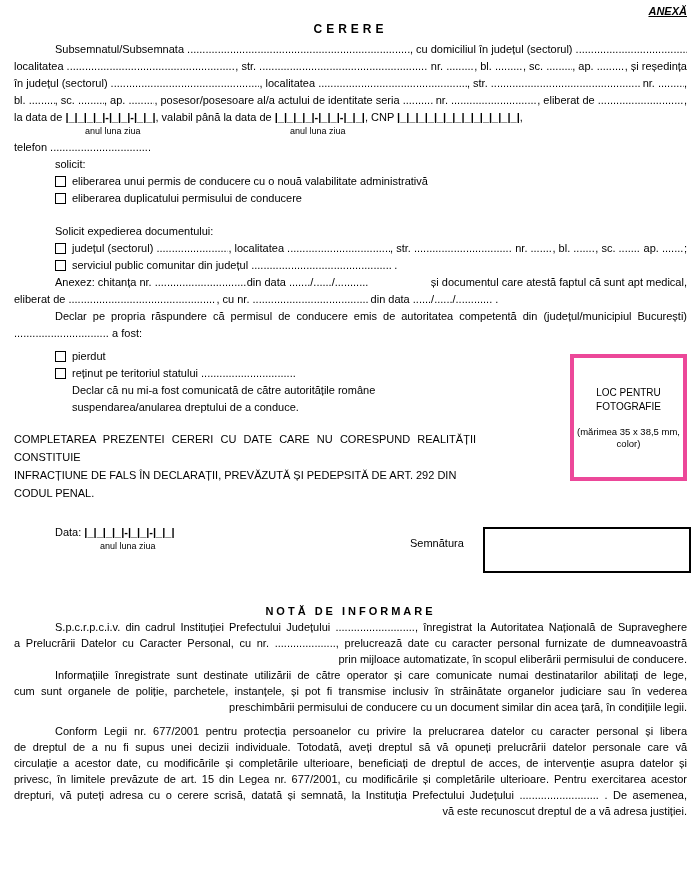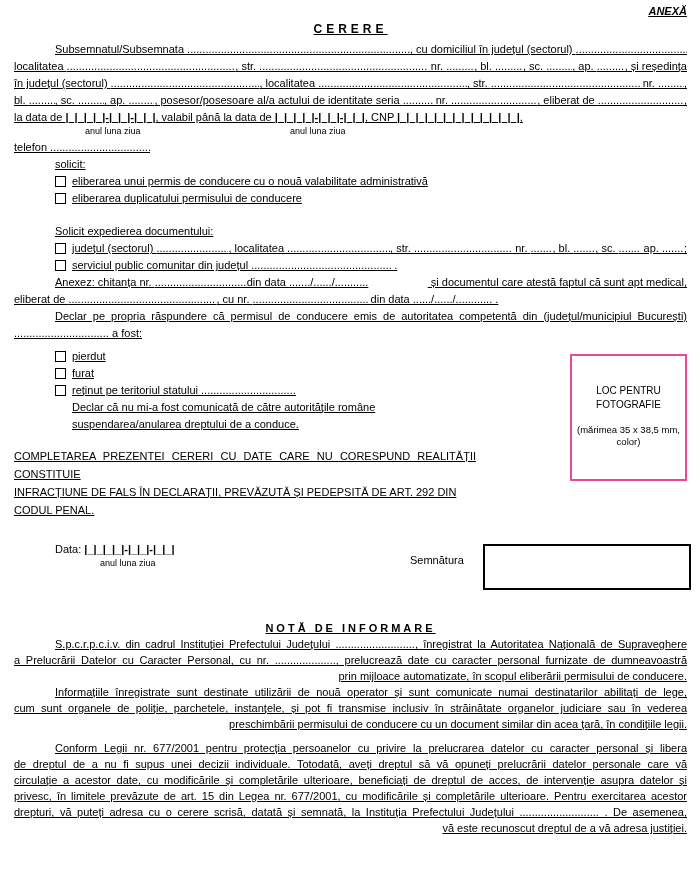--- a/index.html
+++ b/index.html
@@ -7,7 +7,7 @@
     position:relative; width:699px; height:873px; box-sizing:border-box;
     background:#fff; color:#000; overflow:hidden;
     padding:0 12px 0 14px;
-    font-family:"Liberation Sans", sans-serif; font-size:11px; line-height:17px;text-decoration:underline;
+    font-family:"Liberation Sans", sans-serif; font-size:11px; line-height:17px;
   }
   .annex { padding-top:5px; text-align:right; font-weight:bold; font-style:italic;
            text-decoration:underline; line-height:13px; }

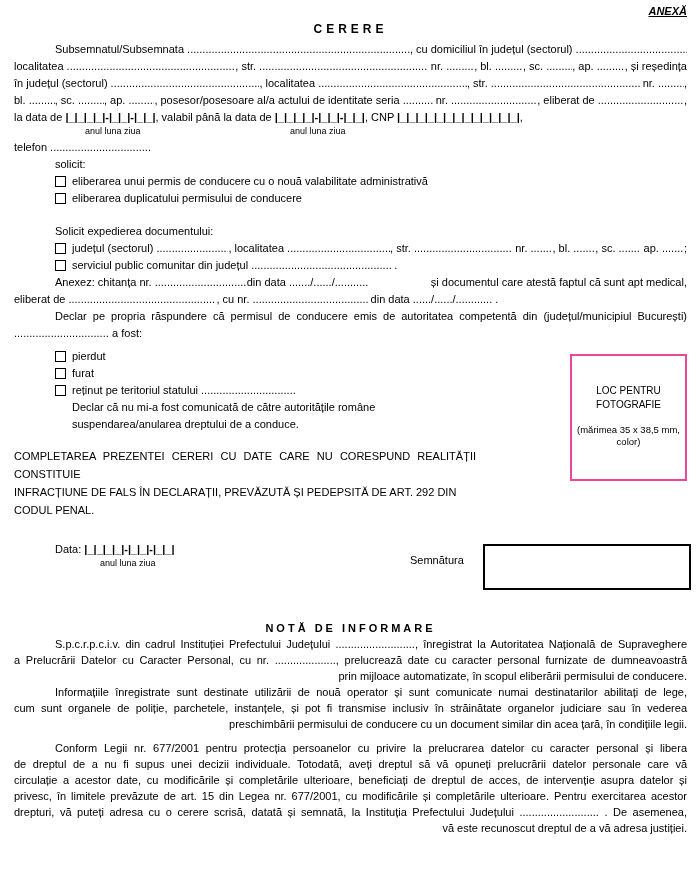--- a/index.html
+++ b/index.html
@@ -132,9 +132,6 @@
       <span class="cb"></span><span>pierdut</span>
     </div>
     <div class="line indent">
-      <span class="cb"></span><span>furat</span>
-    </div>
-    <div class="line indent">
       <span class="cb"></span><span>reținut pe teritoriul statului </span><span class="dx w95">......................................................................................................................................................................................................................................</span>
     </div>
     <div class="line indent2">

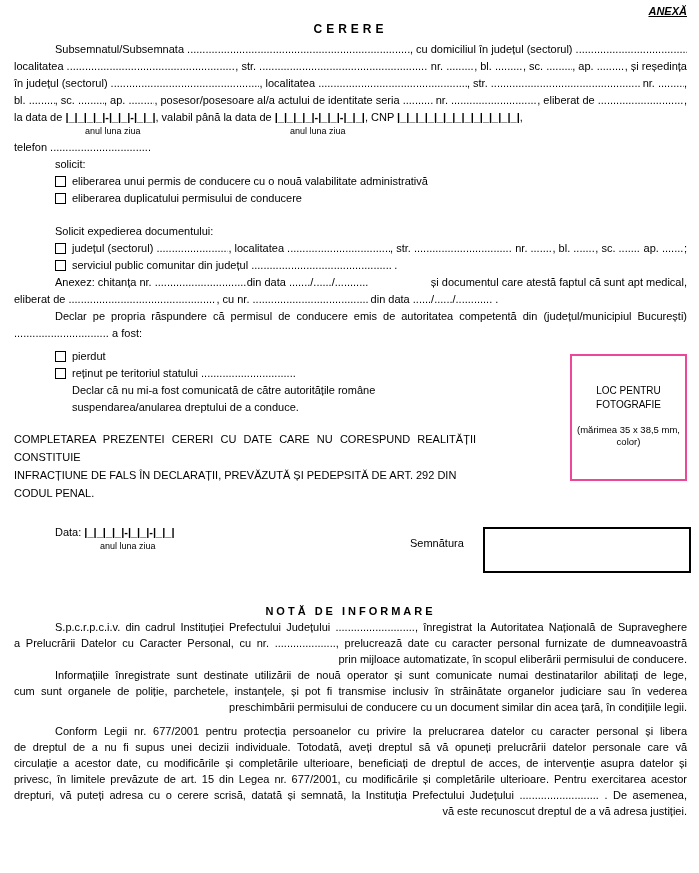--- a/index.html
+++ b/index.html
@@ -43,7 +43,7 @@
   .sig-box { position:absolute; left:469px; top:3px; width:208px; height:46px;
              border:2px solid #000; box-sizing:border-box; background:#fff; }
   .photo { position:absolute; left:570px; top:354px; width:117px; height:127px;
-           border:2px solid #ec4899; box-sizing:border-box; text-align:center;
+           border:4px solid #ec4899; box-sizing:border-box; text-align:center;
            font-size:10px; line-height:14px; padding-top:28px; }
   .photo .small { font-size:9.5px; line-height:12px; margin-top:12px; }
   .note-heading { margin-top:18px; text-align:center; font-weight:bold;

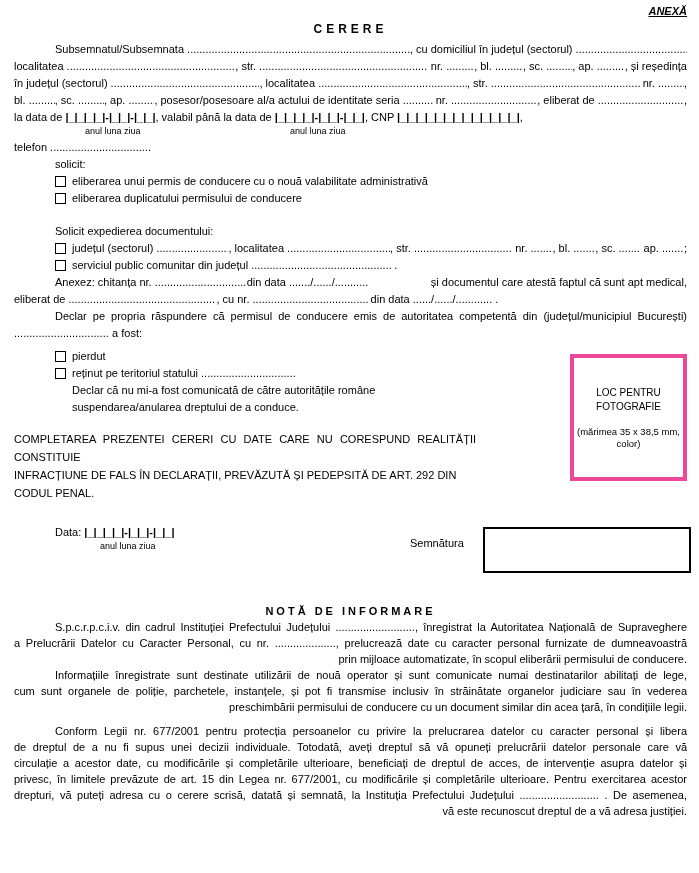--- a/index.html
+++ b/index.html
@@ -168,7 +168,7 @@
     <p class="nline jline indent">S.p.c.r.p.c.i.v. din cadrul Instituției Prefectului Județului .........................., înregistrat la Autoritatea Națională de Supraveghere</p>
     <p class="nline jline">a Prelucrării Datelor cu Caracter Personal, cu nr. ...................., prelucrează date cu caracter personal furnizate de dumneavoastră</p>
     <p class="nline lline">prin mijloace automatizate, în scopul eliberării permisului de conducere.</p>
-    <p class="nline jline indent">Informațiile înregistrate sunt destinate utilizării de nouă operator și sunt comunicate numai destinatarilor abilitați de lege,</p>
+    <p class="nline jline indent">Informațiile înregistrate sunt destinate utilizării de către operator și care comunicate numai destinatarilor abilitați de lege,</p>
     <p class="nline jline">cum sunt organele de poliție, parchetele, instanțele, și pot fi transmise inclusiv în străinătate organelor judiciare sau în vederea</p>
     <p class="nline lline">preschimbării permisului de conducere cu un document similar din acea țară, în condițiile legii.</p>
     <p class="nline jline indent p3">Conform Legii nr. 677/2001 pentru protecția persoanelor cu privire la prelucrarea datelor cu caracter personal și libera</p>

